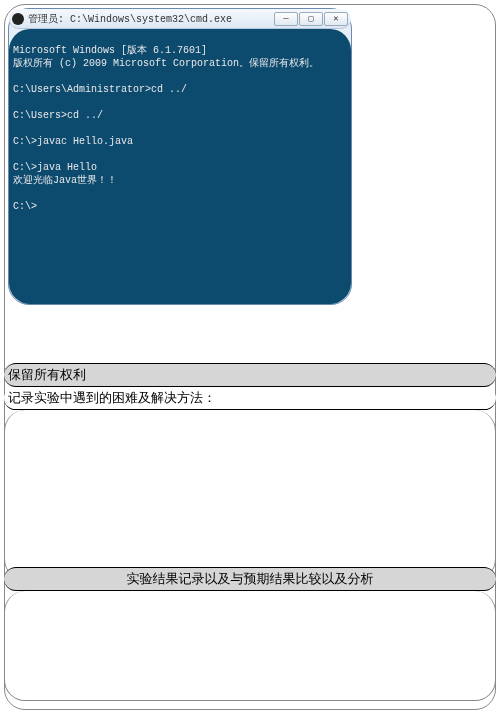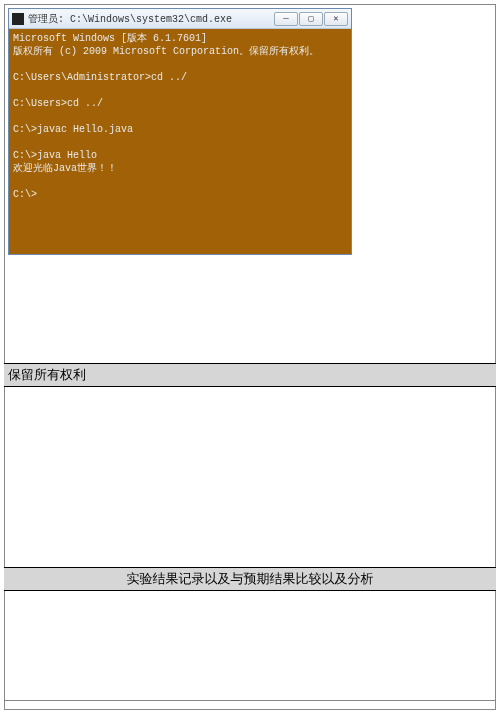--- a/index.html
+++ b/index.html
@@ -2,7 +2,7 @@
 <html><head>
 <meta charset="utf-8">
 <style>
-  * { box-sizing: border-box; margin: 0; padding: 0; }
+  * { box-sizing: border-box; margin: 0; padding: 0; border-radius: 21px; }
   body {
     width: 500px;
     height: 714px;

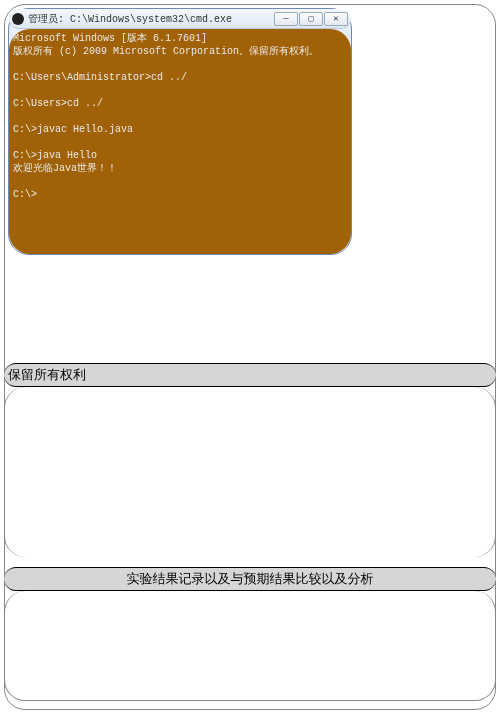--- a/index.html
+++ b/index.html
@@ -65,12 +65,12 @@
   }
   .win-btn.close { margin-right: 3px; }
   .terminal {
-    background: #a16207;
+    background: #0c4a6e;
     color: #e8e8e8;
     font-size: 10px;
     line-height: 13px;
-    padding: 3px 4px;
-    height: 225px;
+    padding: 15px 4px;
+    height: 275px;
     white-space: pre;
     font-family: "NSimSun", Consolas, "Courier New", monospace;
     overflow: hidden;

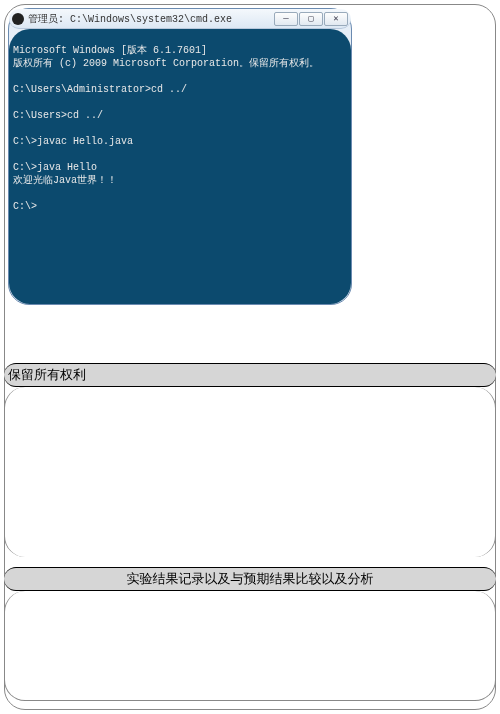--- a/index.html
+++ b/index.html
@@ -132,6 +132,7 @@
 
 <div class="section-block" id="block1">
   <div class="hdr1">保留所有权利</div>
+  <div class="hdr2">记录实验中遇到的困难及解决方法：</div>
   <div class="content-area"></div>
 </div>
 

